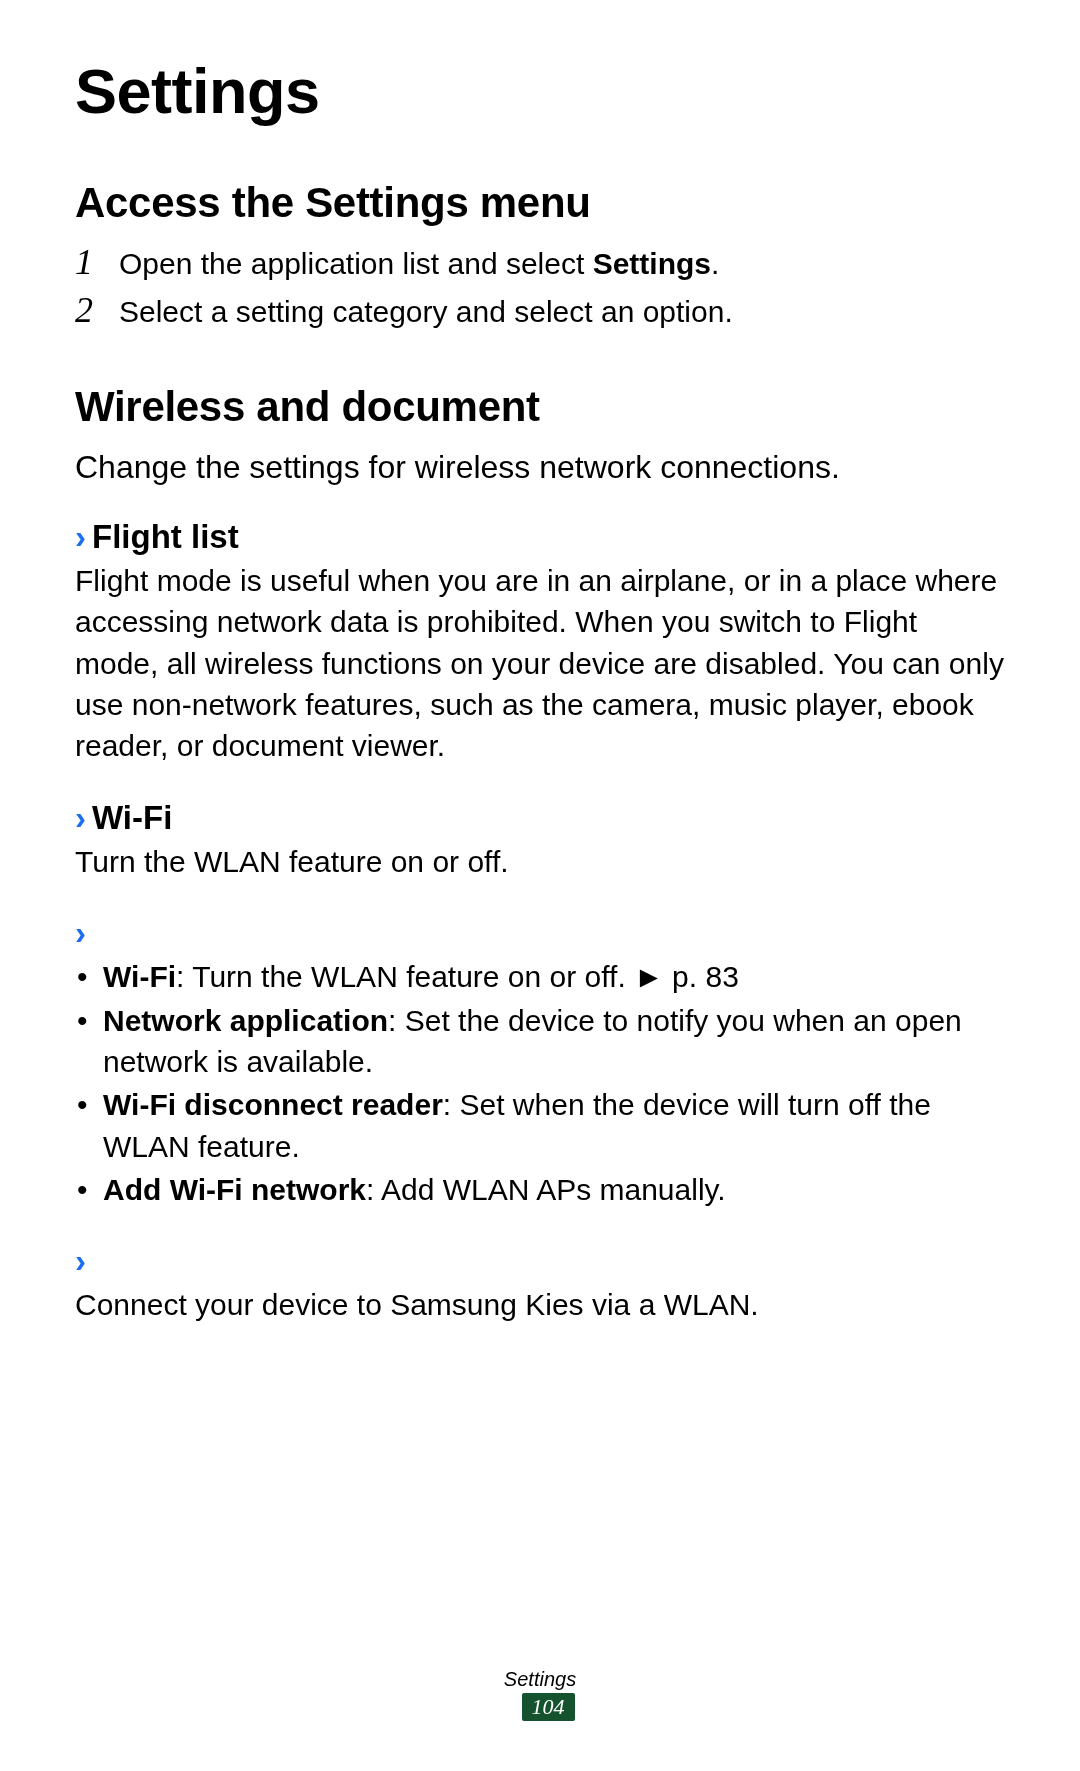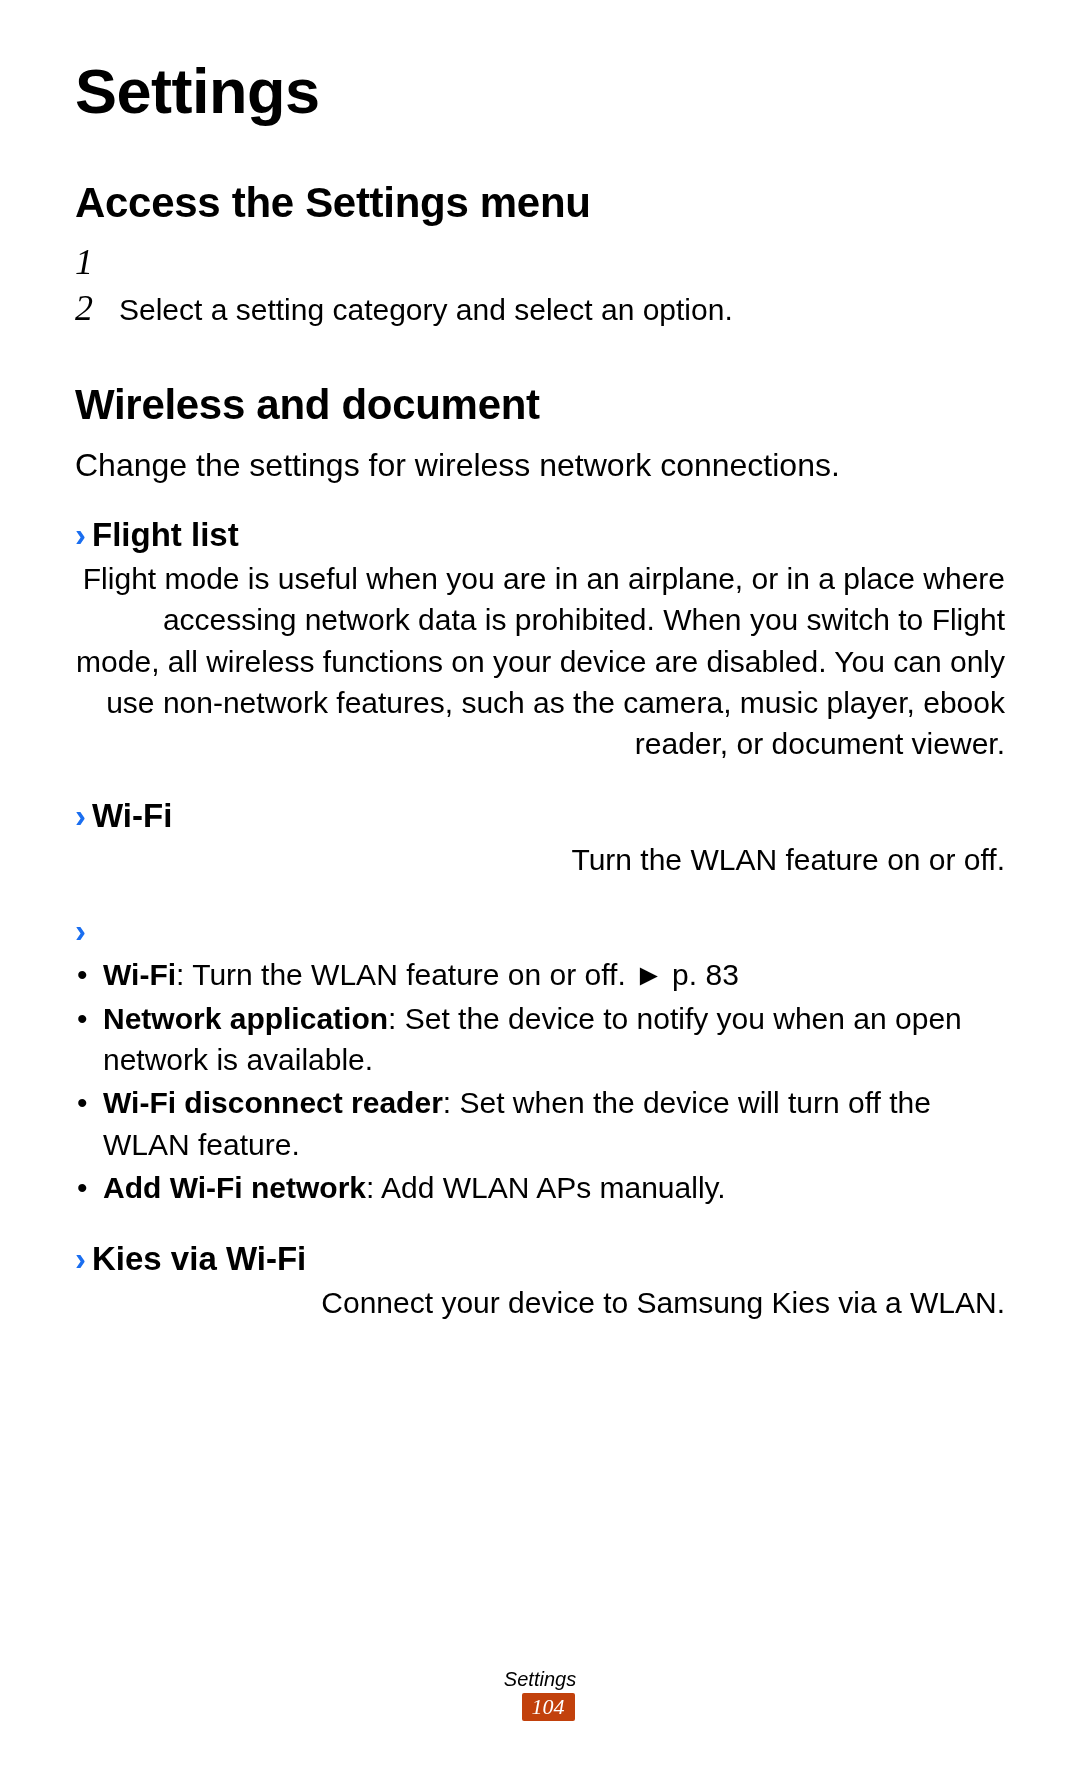--- a/index.html
+++ b/index.html
@@ -130,6 +130,9 @@
 <div class="numbered-list">
   <div class="numbered-item">
     <span class="number">1</span>
+    <span class="numbered-text">
+      <span>Open the application list and select </span><span class="bold">Settings</span><span>.</span>
+    </span>
   </div>
   <div class="numbered-item">
     <span class="number">2</span>

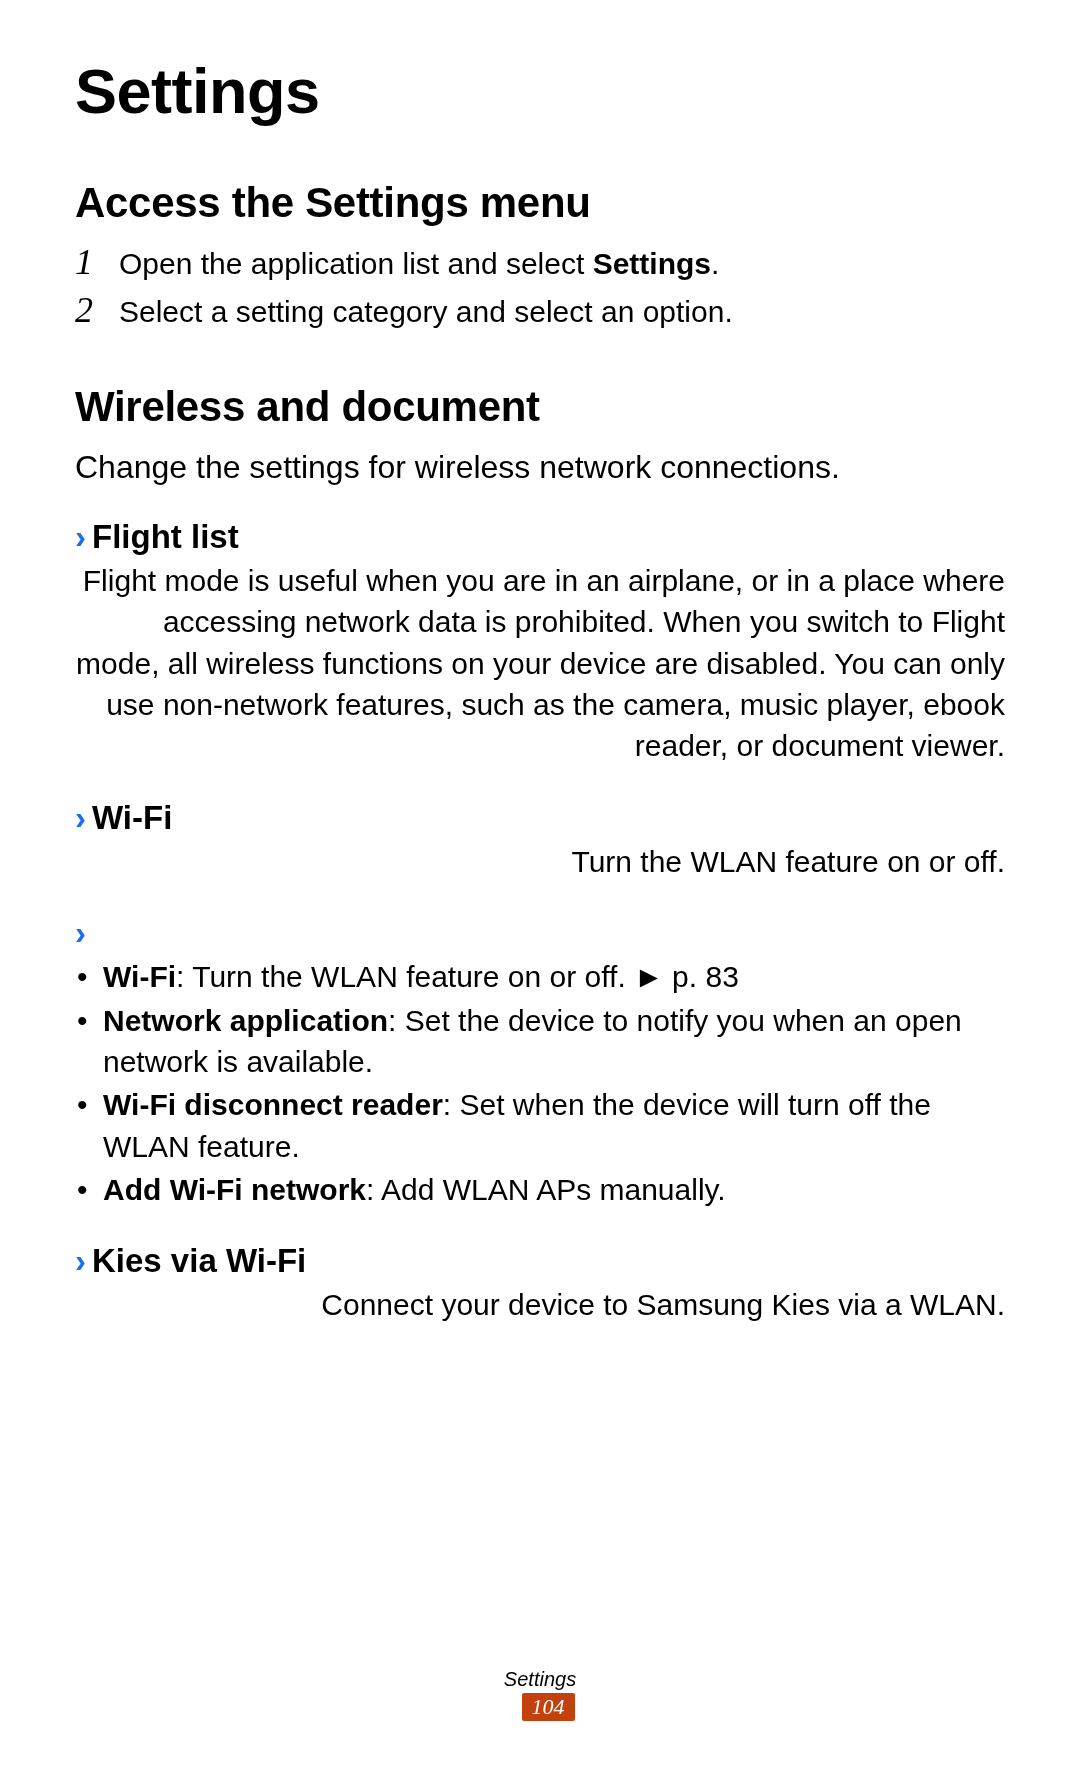--- a/index.html
+++ b/index.html
@@ -76,7 +76,6 @@
     .subsection-body {
       font-size: 30px;
       line-height: 1.38;
-      text-align: right;
     }
     .bullet-list {
       list-style: none;

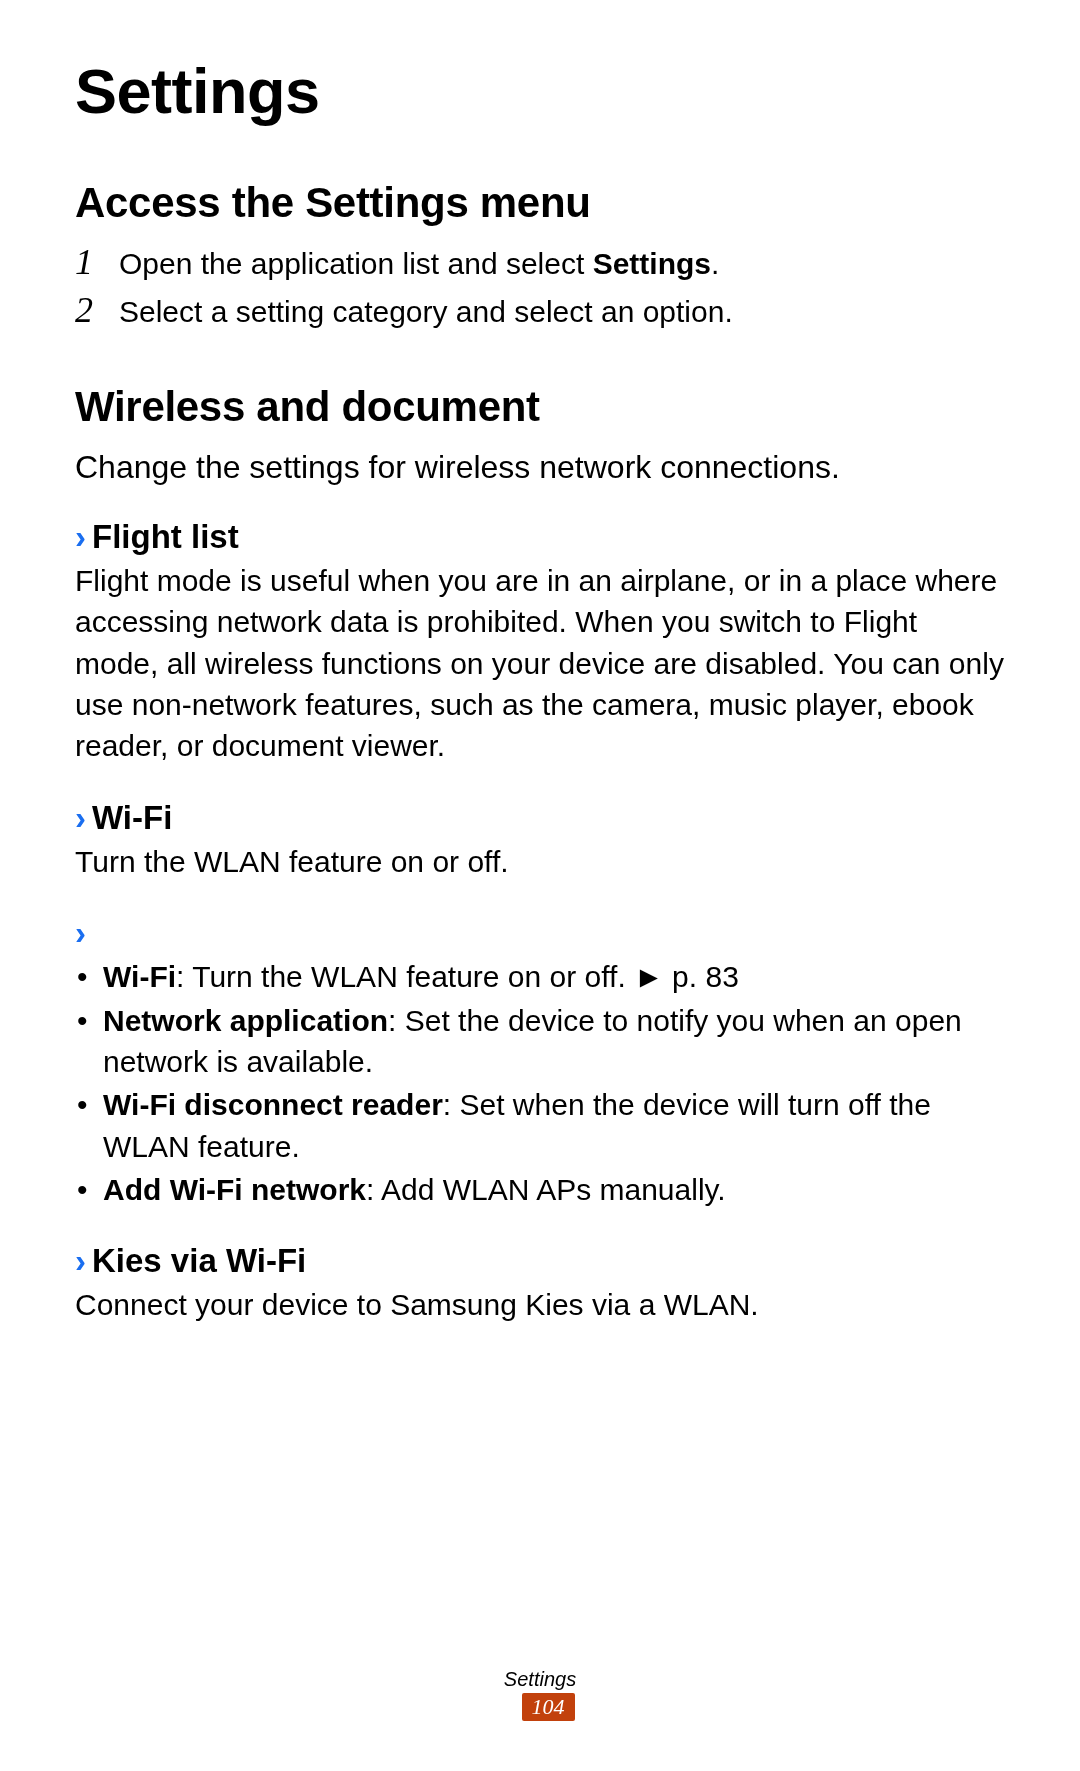--- a/index.html
+++ b/index.html
@@ -187,7 +187,6 @@
 <div class="subsection">
   <div class="subsection-heading">
     <span class="chevron">›</span>
-    <span>Kies via Wi-Fi</span>
   </div>
   <p class="subsection-body">Connect your device to Samsung Kies via a WLAN.</p>
 </div>

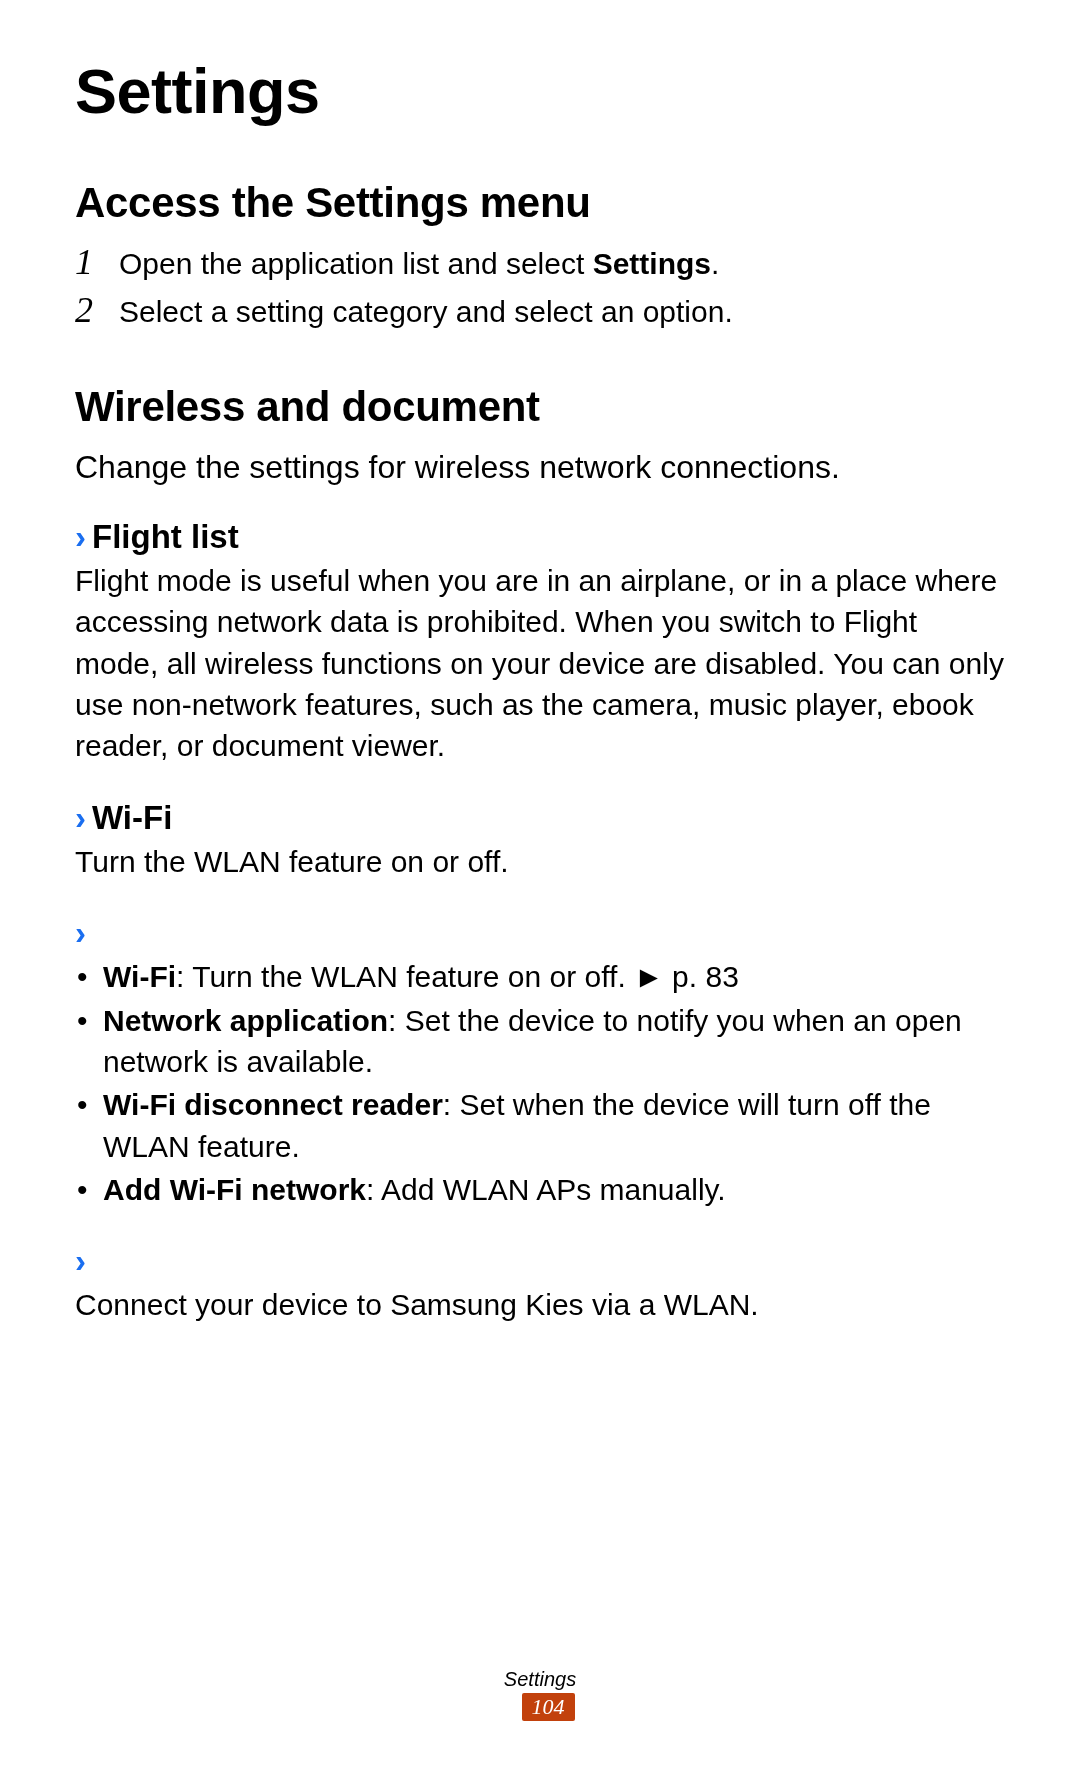--- a/index.html
+++ b/index.html
@@ -110,7 +110,7 @@
     }
     .page-badge {
       display: inline-block;
-      background: #c2410c;
+      background: #14532d;
       color: #fff;
       font-style: italic;
       font-size: 22px;

